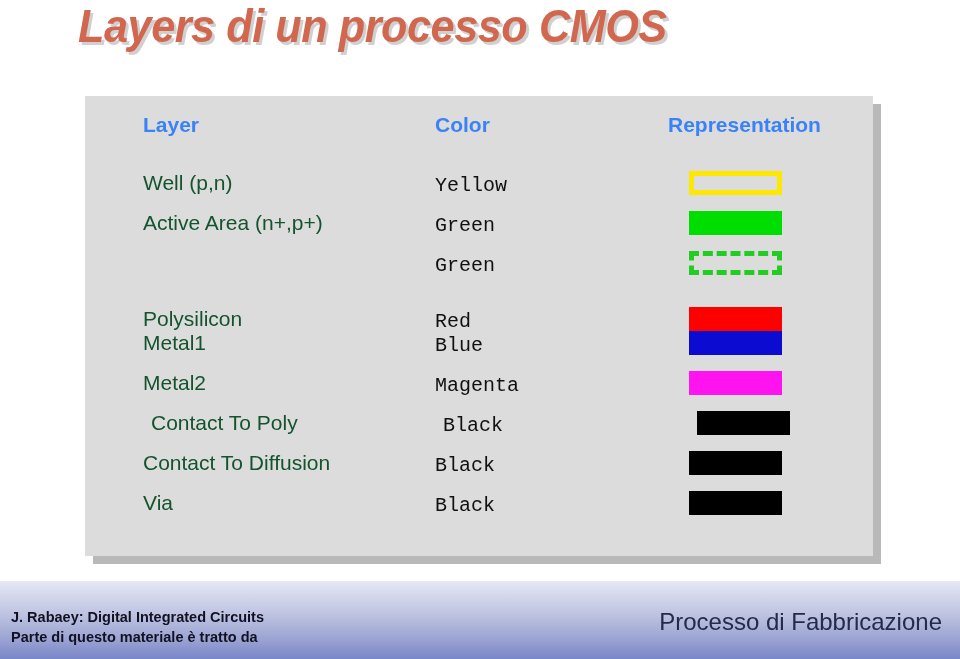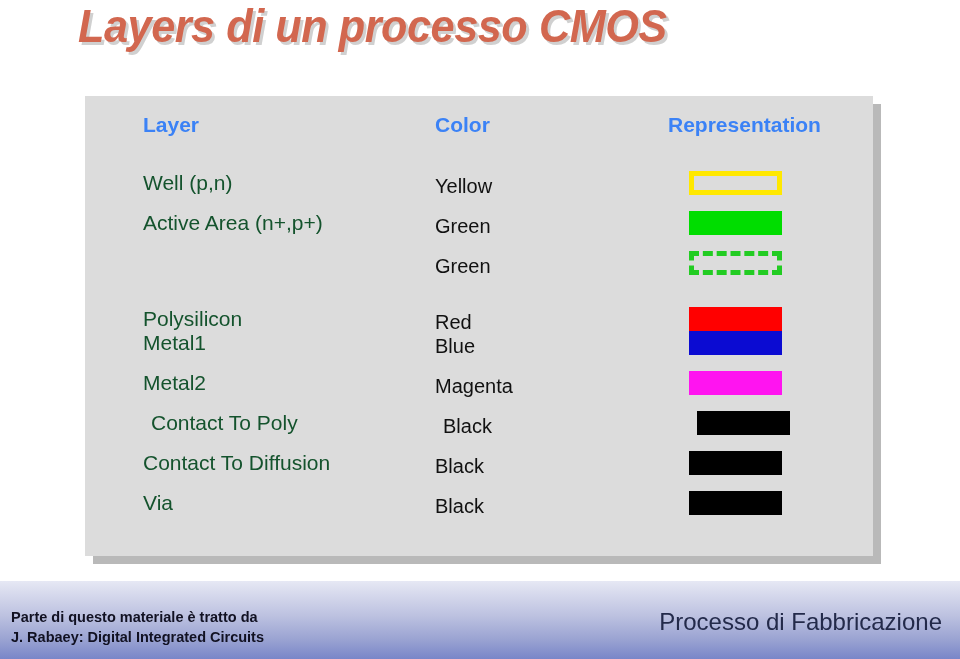--- a/index.html
+++ b/index.html
@@ -93,6 +93,7 @@
     font-size: 20px;
     color: #111111;
     white-space: nowrap;
+    font-family: Liberation Mono, monospace;
   }
   .cell-repr {
     position: absolute;

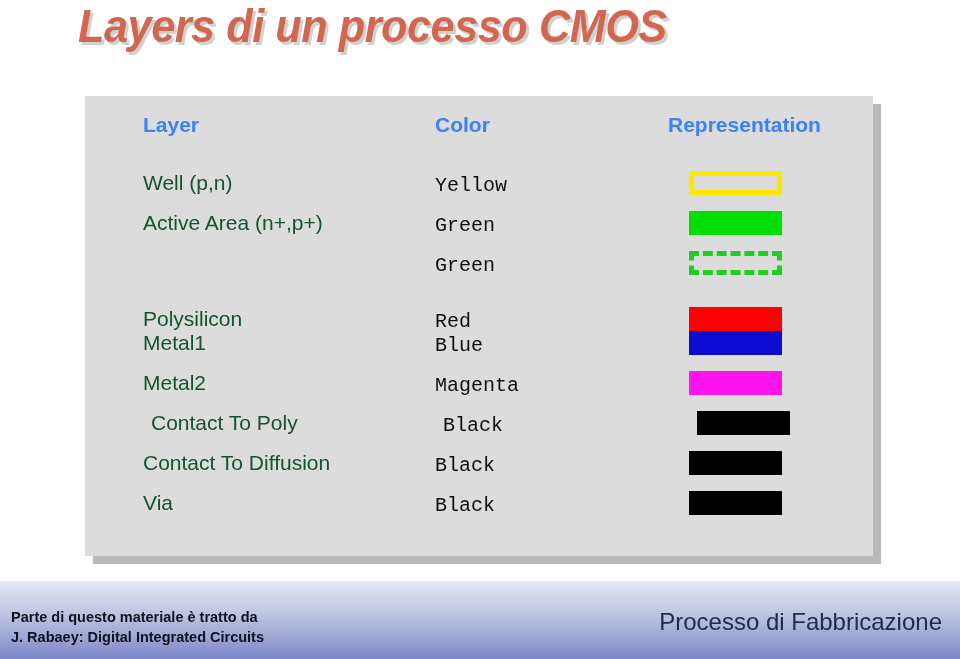--- a/index.html
+++ b/index.html
@@ -229,8 +229,8 @@
   <div id="footer-bar"></div>
 
   <div id="footer-credit">
+    <span class="ln">J. Rabaey: Digital Integrated Circuits</span>
     <span class="ln">Parte di questo materiale è tratto da</span>
-    <span class="ln">J. Rabaey: Digital Integrated Circuits</span>
   </div>
 
   <div id="footer-section">Processo di Fabbricazione</div>

